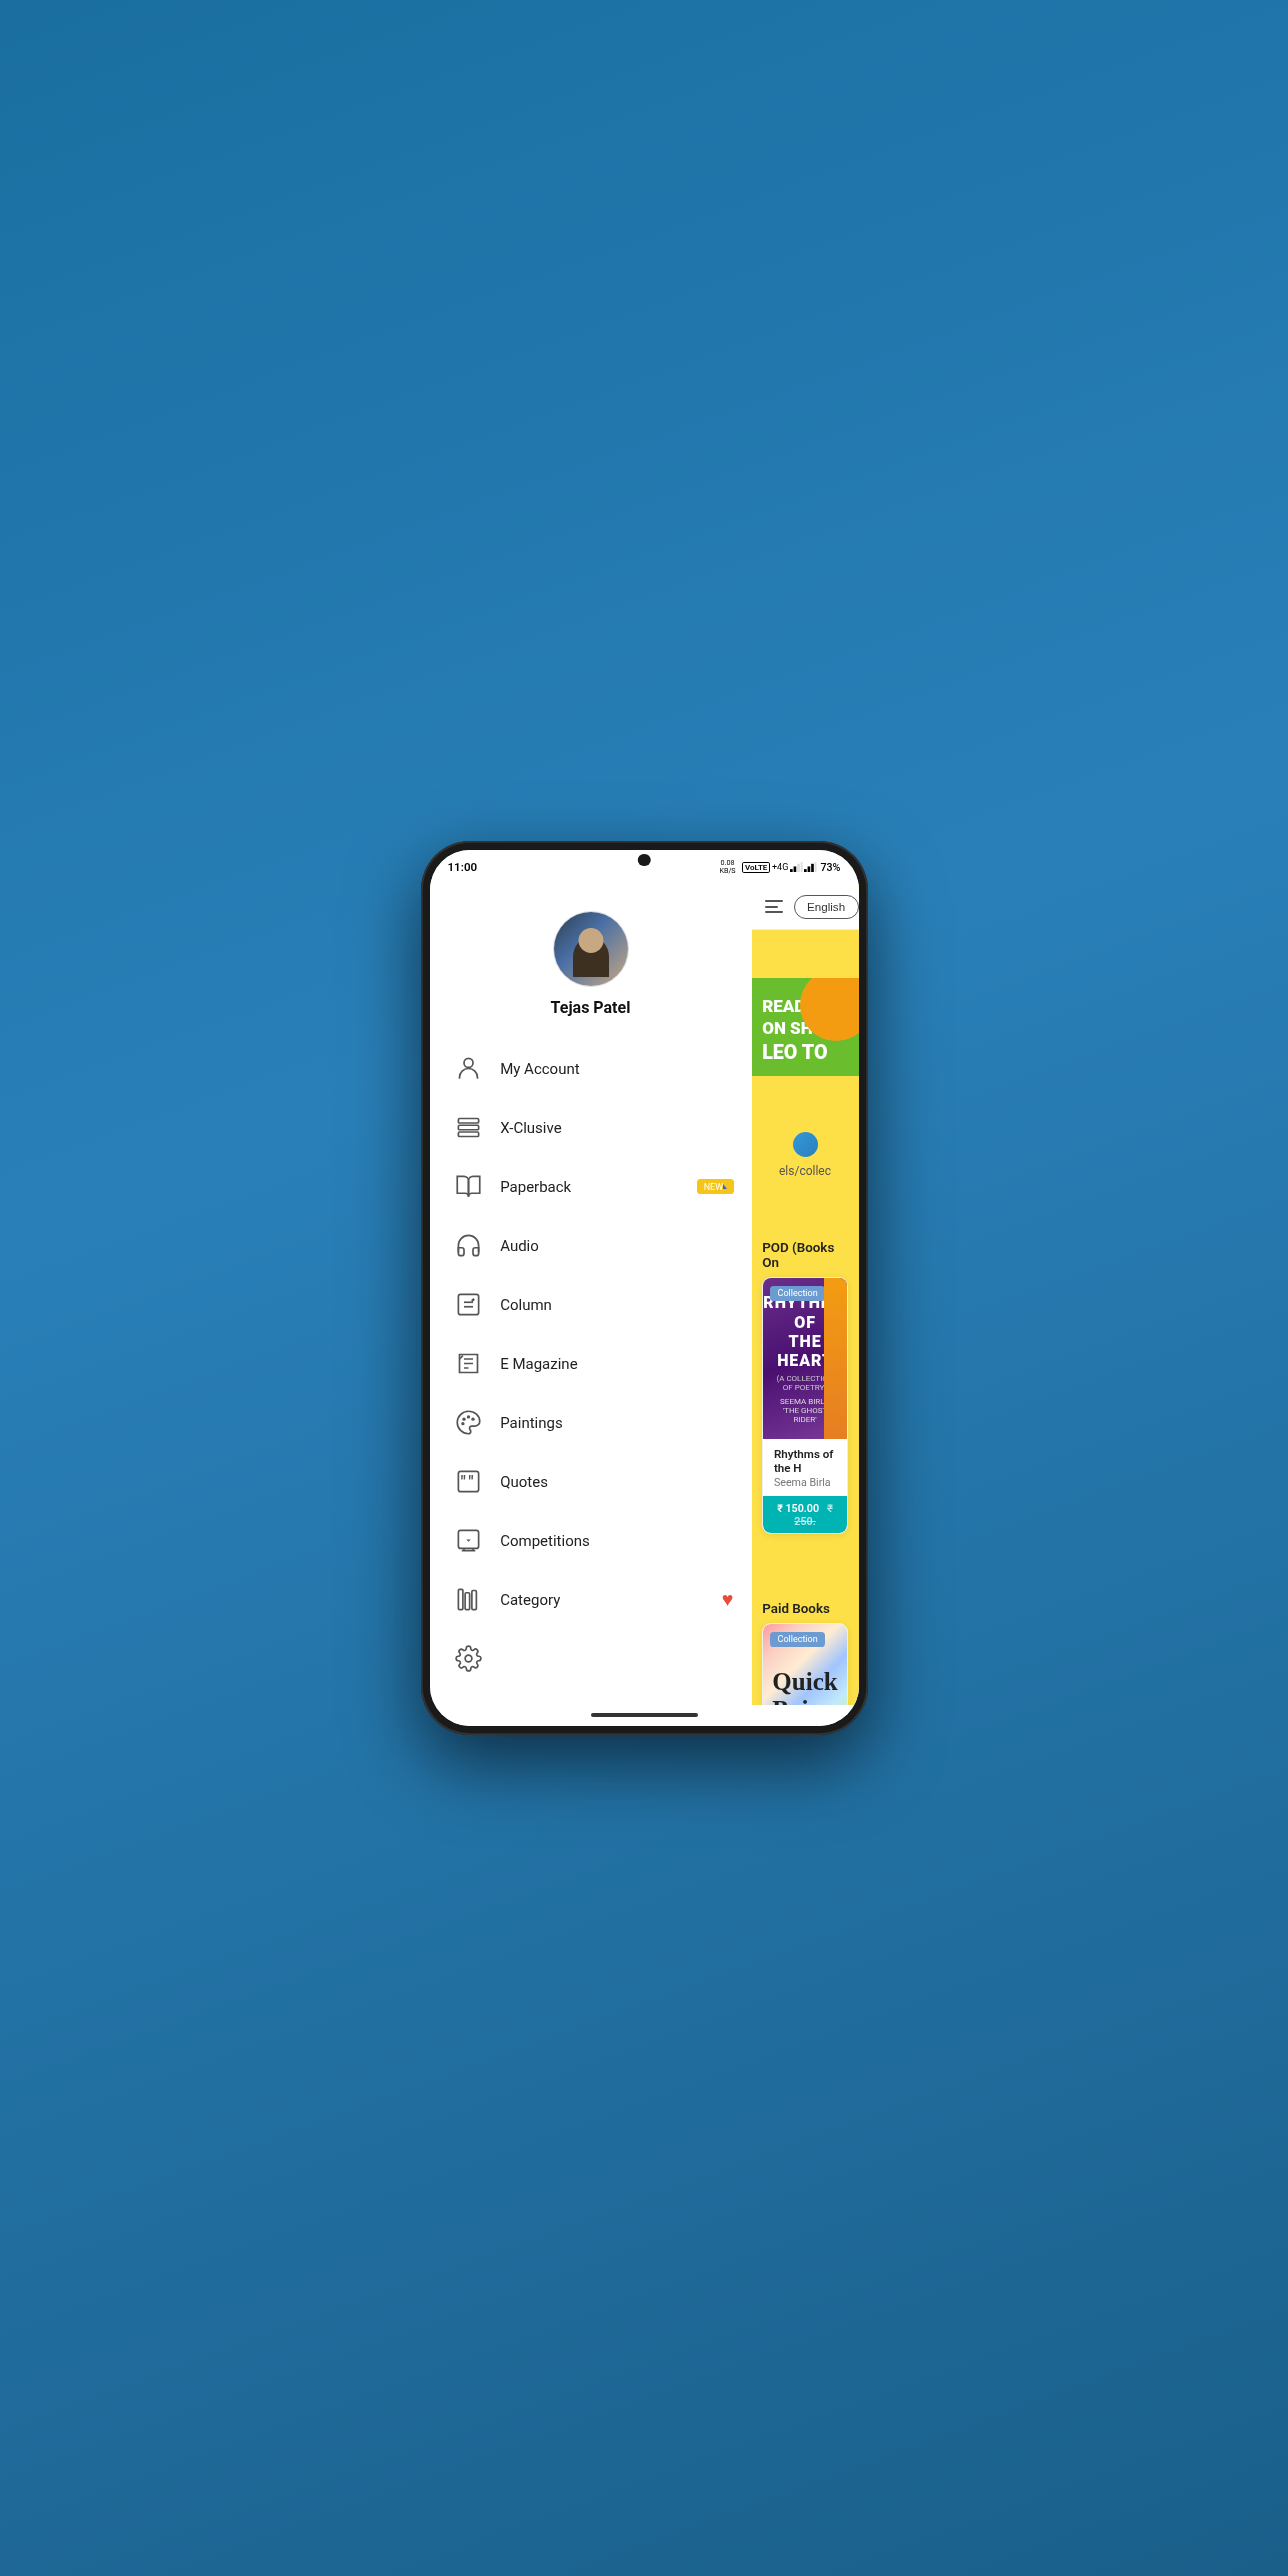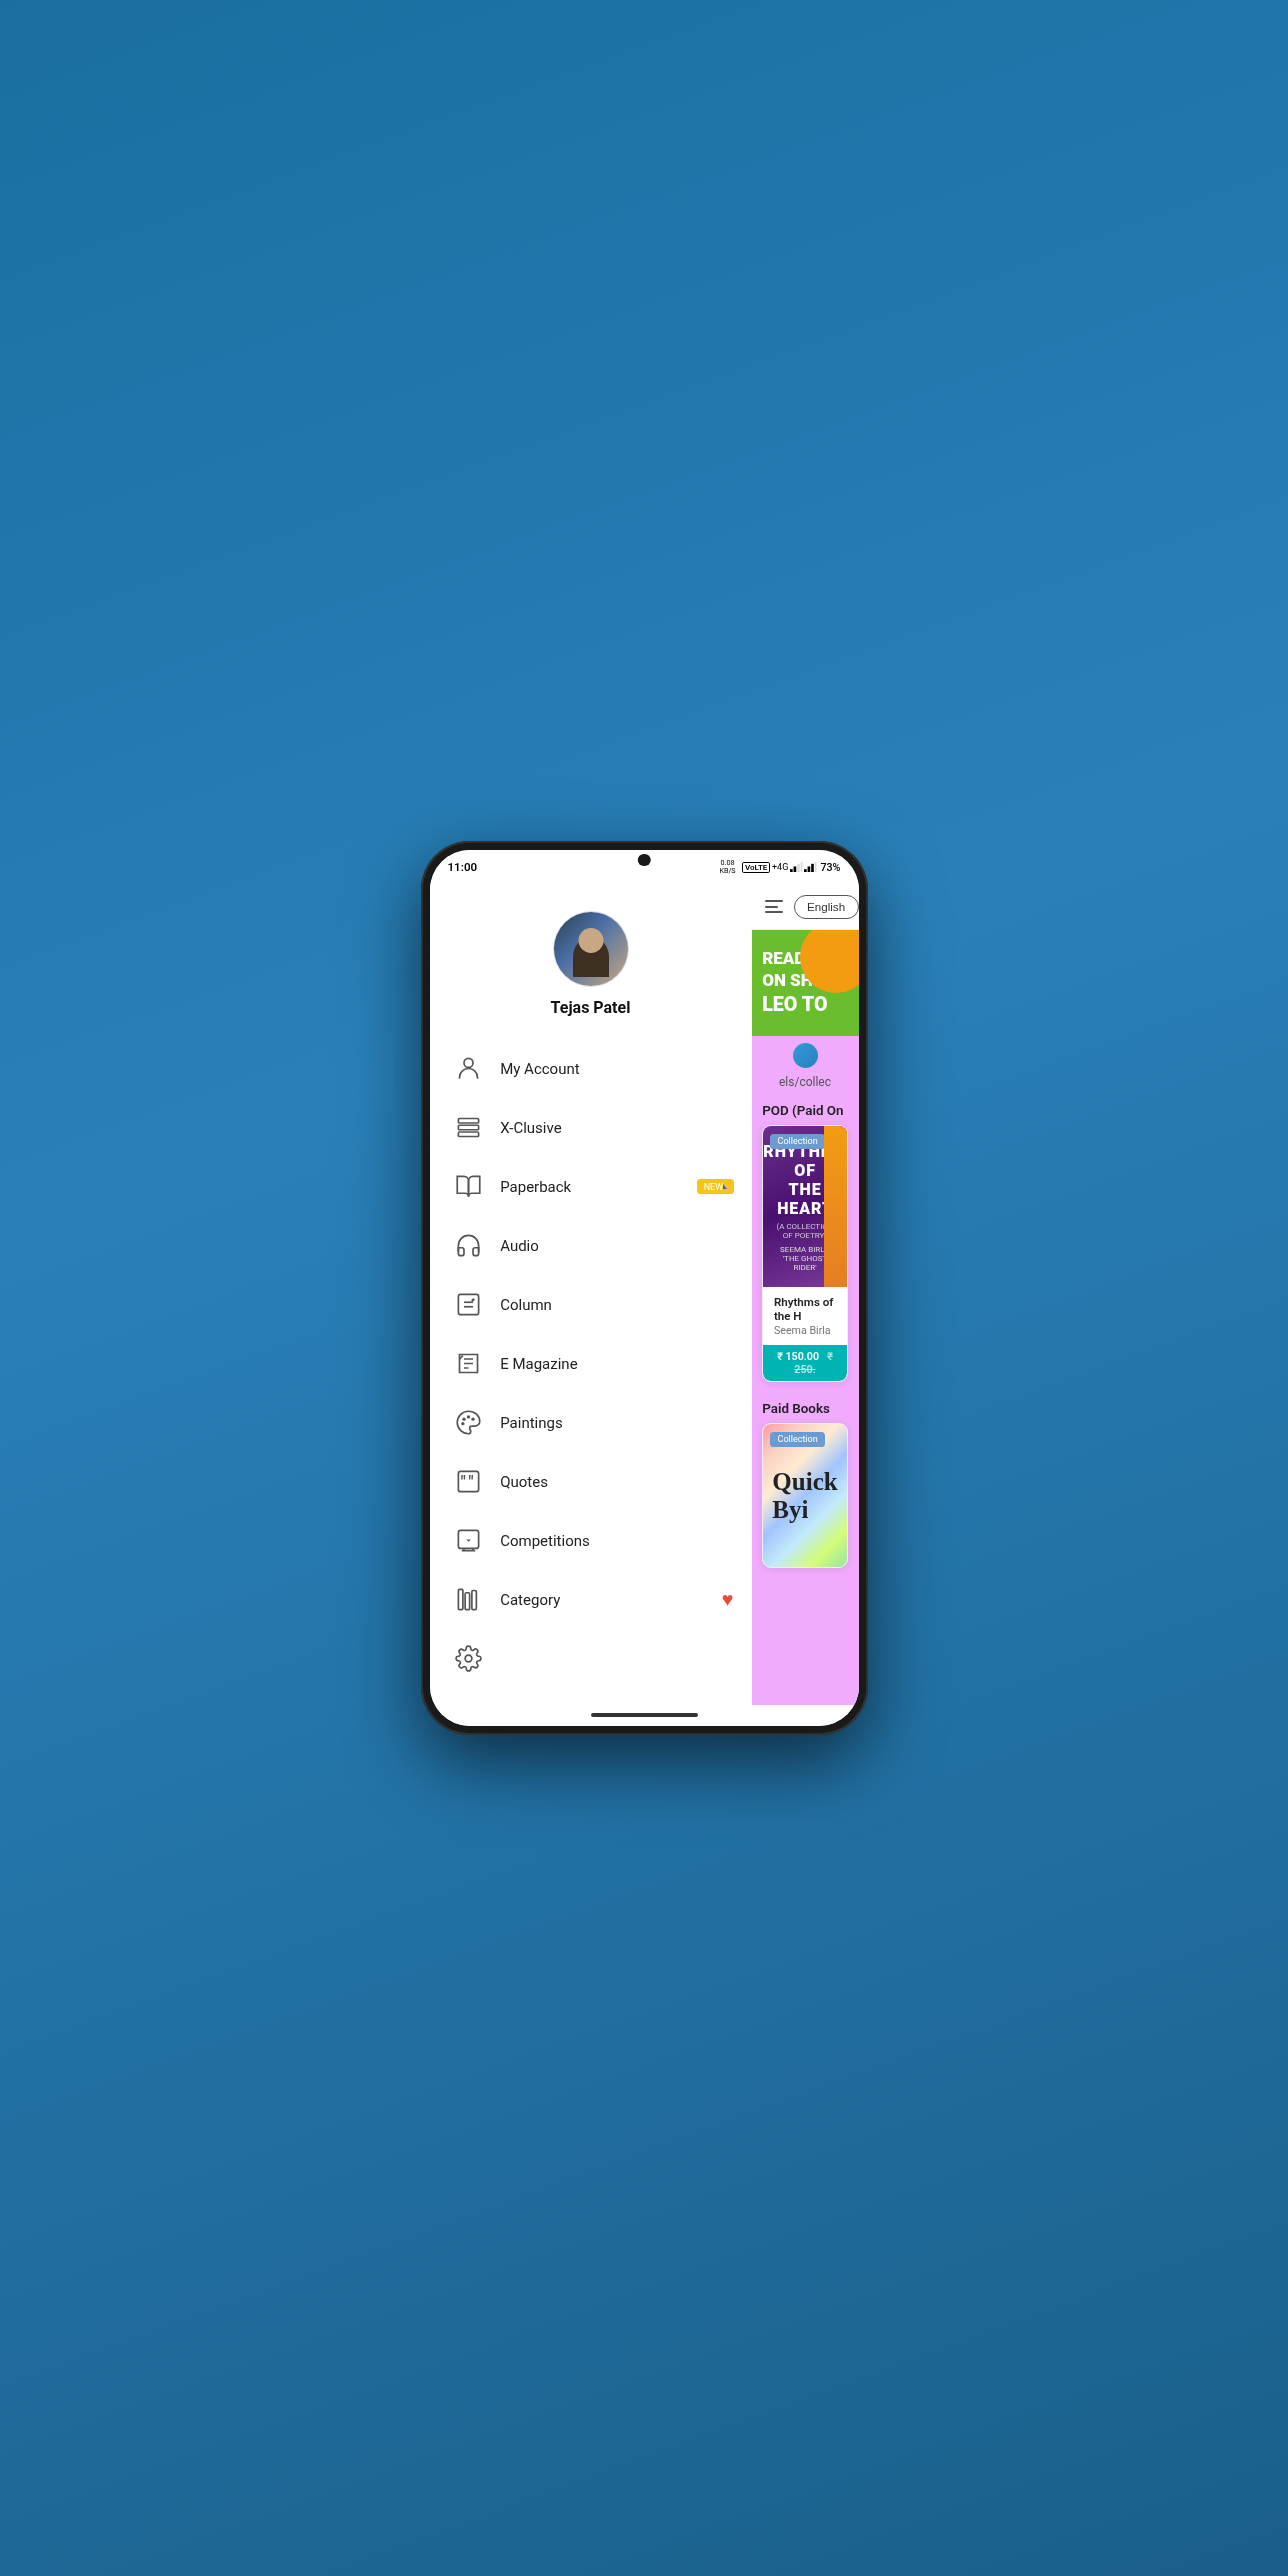--- a/index.html
+++ b/index.html
@@ -231,11 +231,12 @@
     }
 
     .right-panel-inner {
-      background: #f0abfc;
+      background: #fde047;
       height: 100%;
       overflow: hidden;
       display: flex;
       flex-direction: column;
+      gap: 48px;
     }
 
     .right-header {

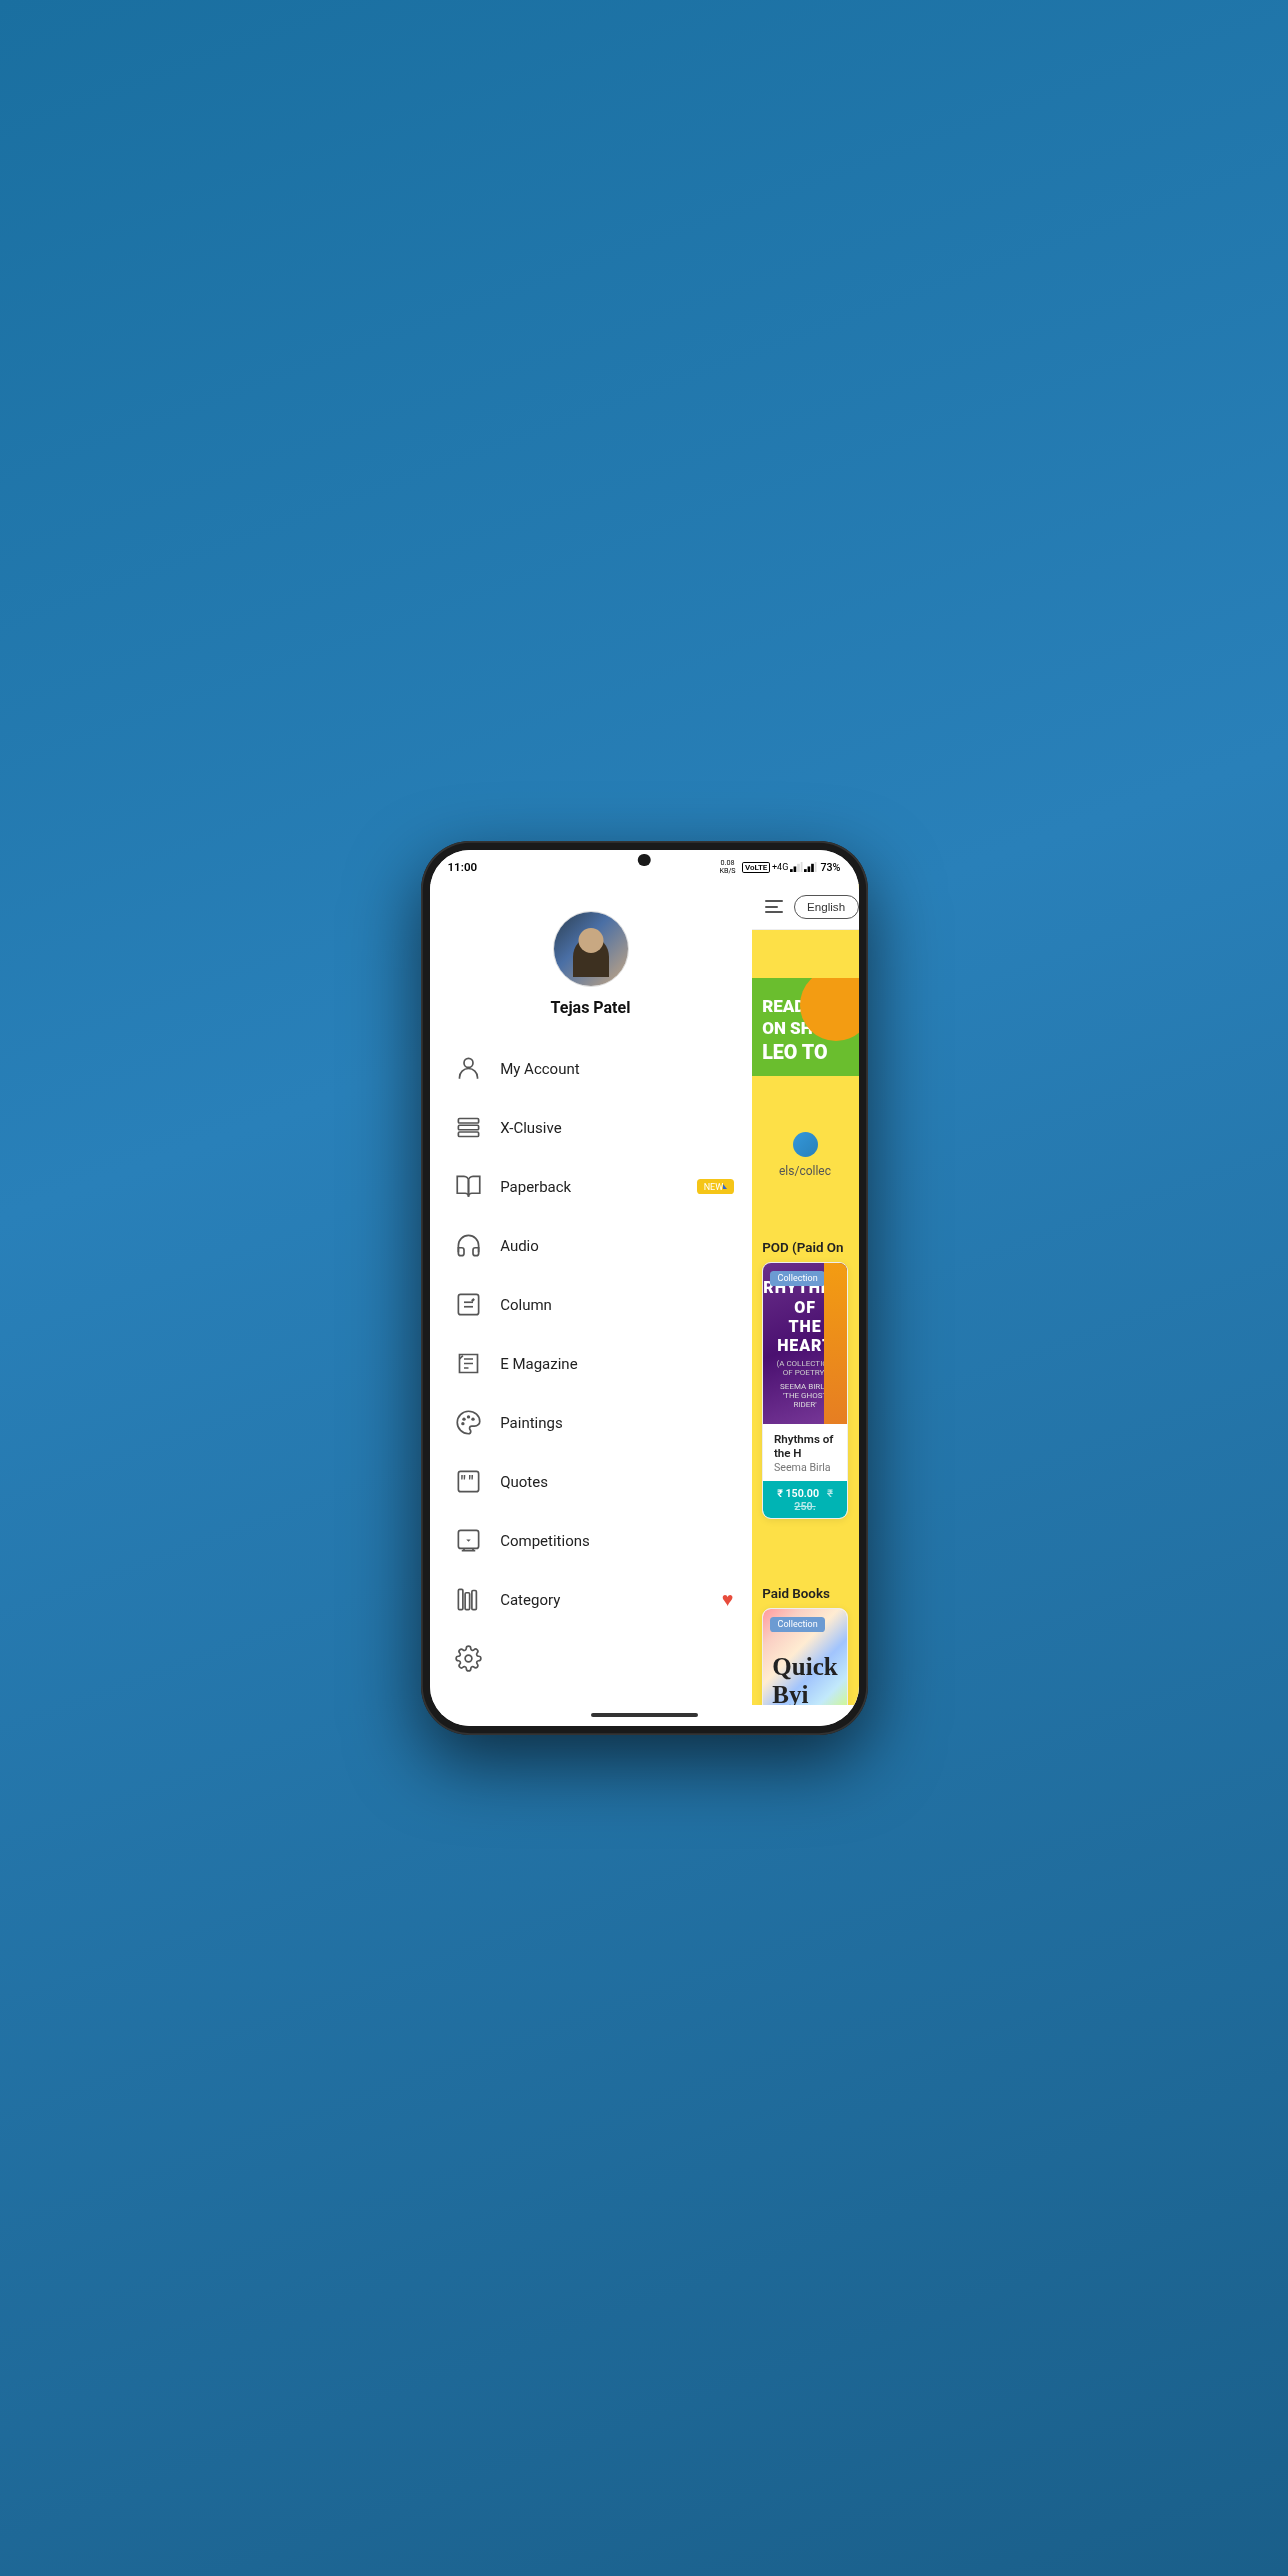--- a/index.html
+++ b/index.html
@@ -649,7 +649,7 @@
           </div>
 
           <div class="pod-section">
-            <div class="section-title">POD (Paid On</div>
+            <div class="section-title">POD (Books On</div>
 
             <div class="book-card">
               <div class="book-cover-purple">

